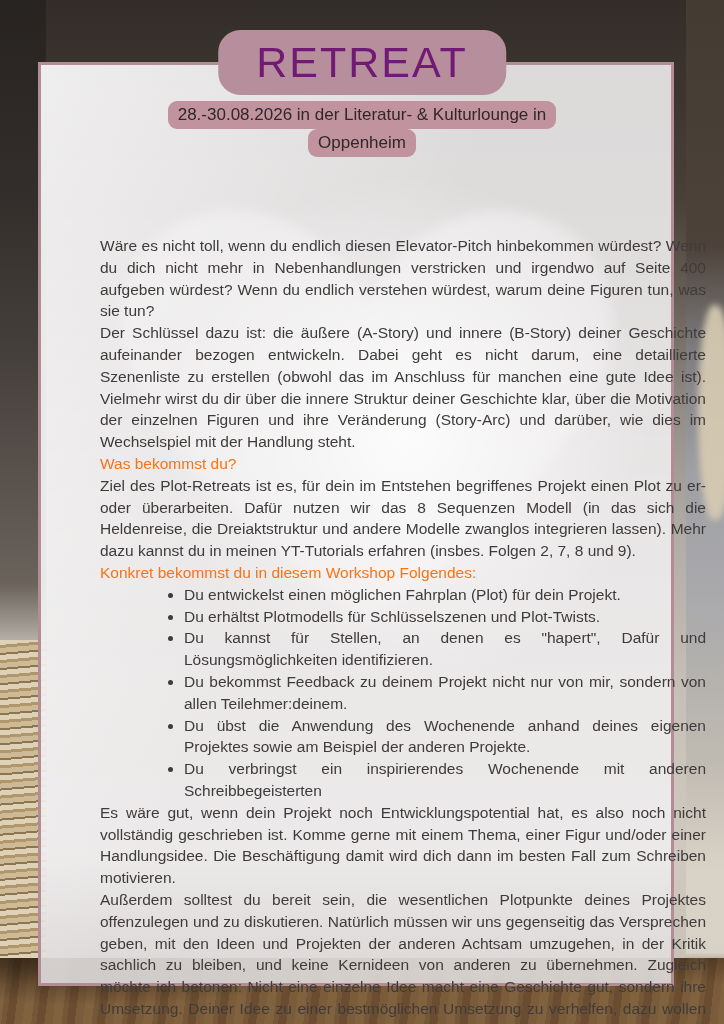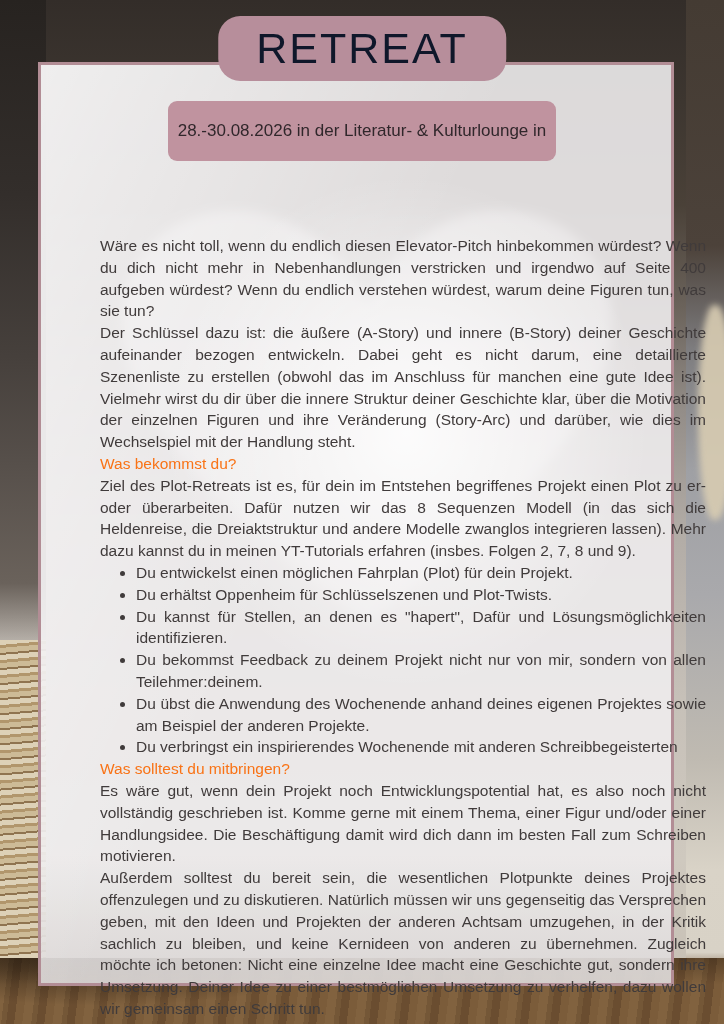--- a/index.html
+++ b/index.html
@@ -64,9 +64,9 @@
   }
   
   .title-badge{
-    position:absolute;left:50%;top:16px;transform:translateX(-50%);z-index:4;
+    position:absolute;left:50%;top:30px;transform:translateX(-50%);z-index:4;
     background:#b78e9b;border-radius:22px;padding:8px 38px;
-    font-size:43px;letter-spacing:2px;color:#0f172a;font-weight:400;
+    font-size:43px;letter-spacing:2px;color:#701a75;font-weight:400;
   }
   .subtitle{position:absolute;left:0;right:0;top:101px;z-index:4;text-align:center;}
   .subtitle .row{line-height:28px;}

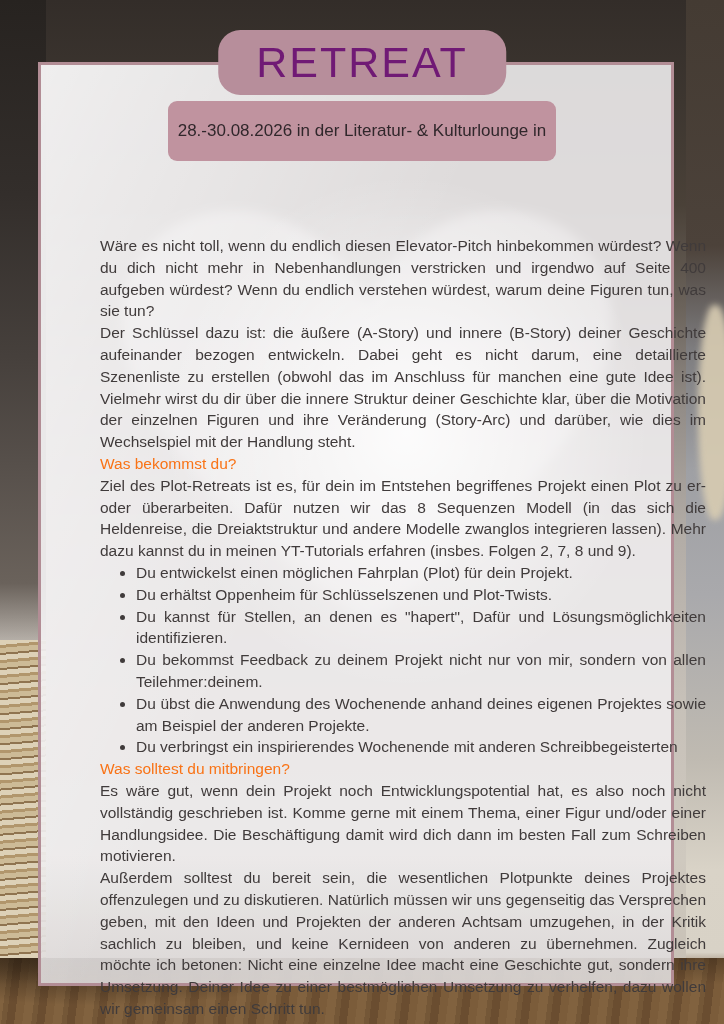--- a/index.html
+++ b/index.html
@@ -72,7 +72,7 @@
   .subtitle .row{line-height:28px;}
   .subtitle .hl{
     display:inline-block;background:#c0939f;color:#30272b;
-    font-size:17px;font-weight:500;padding:16px 10px;border-radius:9px;
+    font-size:17px;font-weight:500;padding:0 10px;border-radius:9px;
   }
   
   .content{

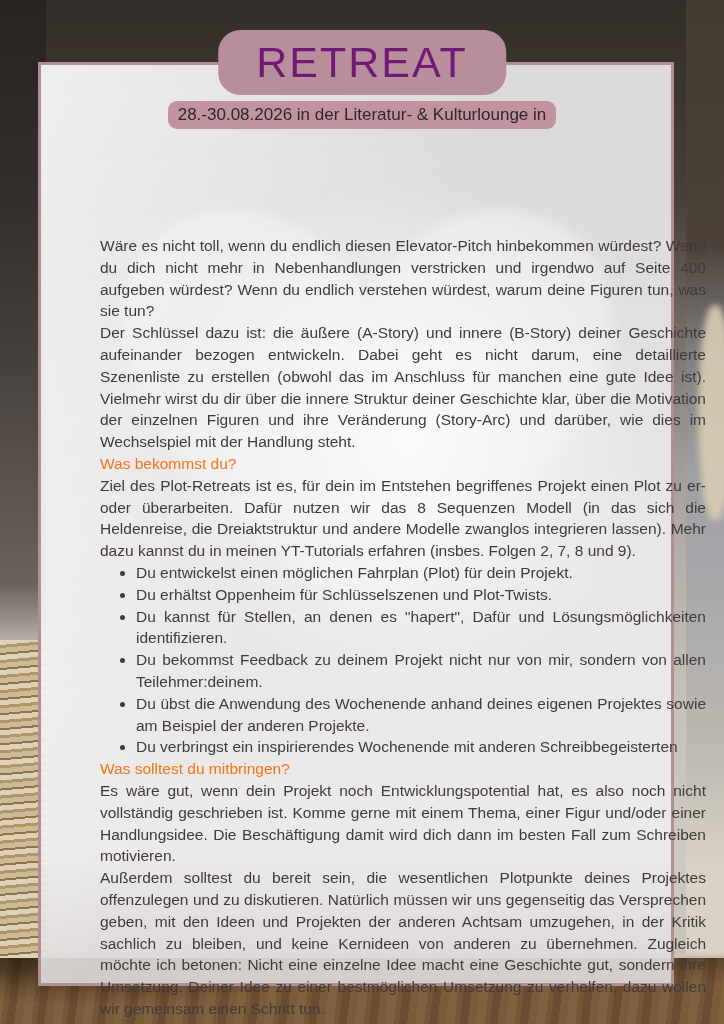--- a/index.html
+++ b/index.html
@@ -131,6 +131,9 @@
     <div class="row">
       <span class="hl">28.-30.08.2026 in der Literatur- &amp; Kulturlounge in</span>
     </div>
+    <div class="row">
+      <span class="hl">Oppenheim</span>
+    </div>
   </div>
 
 </div>

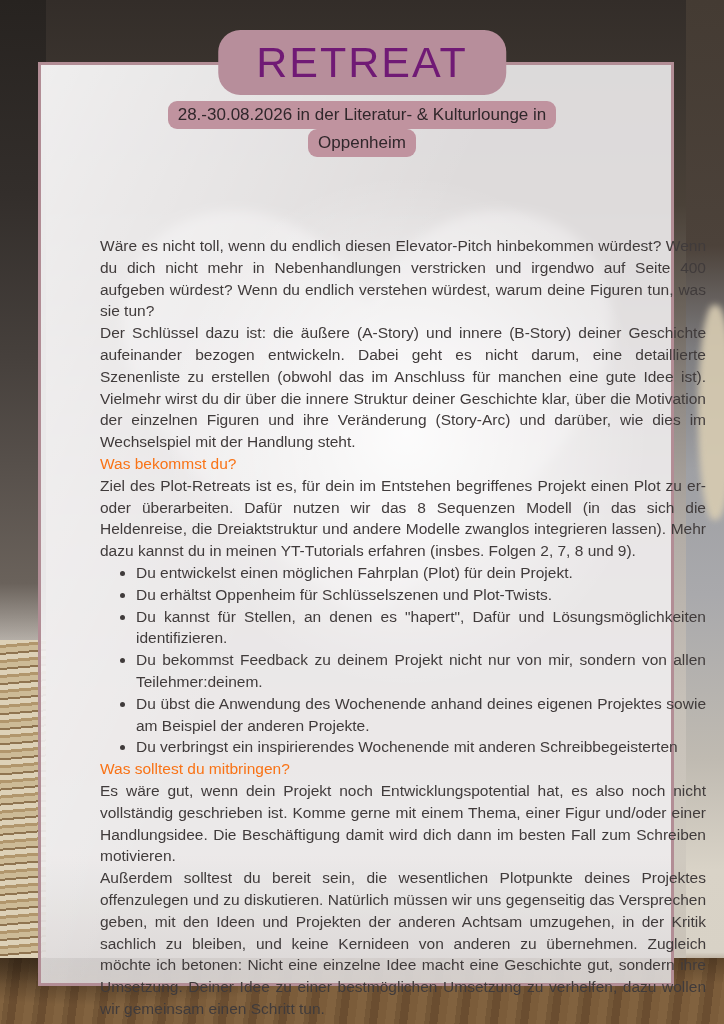--- a/index.html
+++ b/index.html
@@ -108,6 +108,7 @@
       <p class="sec-heading">Was bekommst du?</p>
       <p>Ziel des Plot-Retreats ist es, für dein im Entstehen begriffenes Projekt einen Plot zu er- oder überarbeiten. Dafür nutzen wir das 8 Sequenzen Modell (in das sich die Heldenreise, die Dreiaktstruktur und andere Modelle zwanglos integrieren lassen). Mehr dazu kannst du in meinen YT-Tutorials erfahren (insbes. Folgen 2, 7, 8 und 9).</p>
 
+      <p class="sec-heading">Konkret bekommst du in diesem Workshop Folgendes:</p>
       <ul class="bullets">
         <li>Du entwickelst einen möglichen Fahrplan (Plot) für dein Projekt.</li>
         <li>Du erhältst Oppenheim für Schlüsselszenen und Plot-Twists.</li>

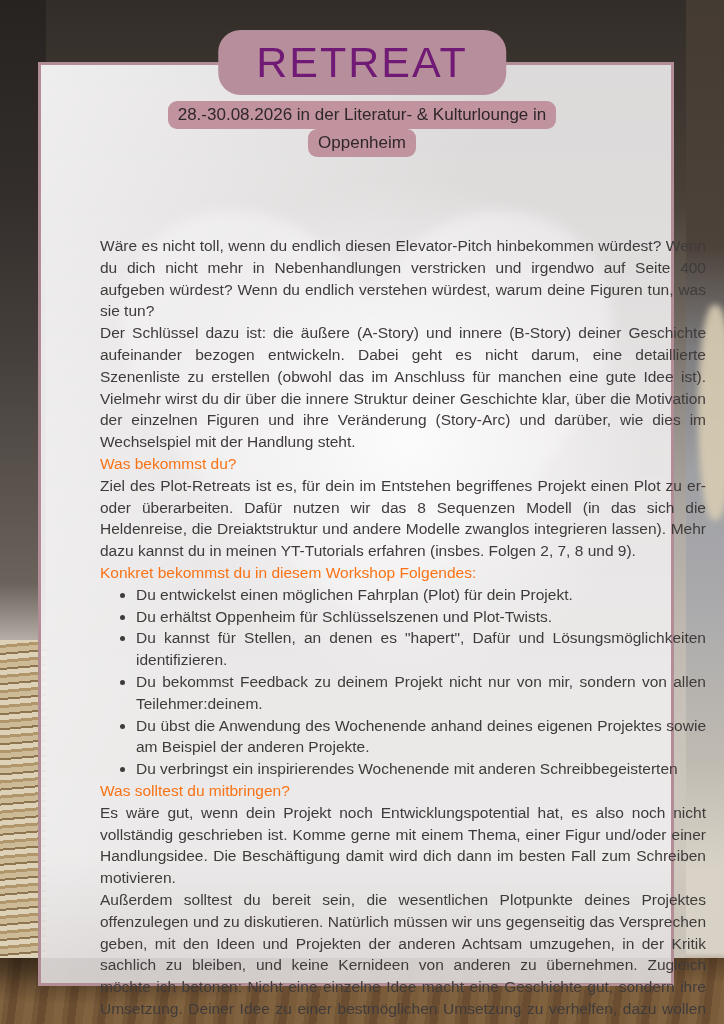--- a/index.html
+++ b/index.html
@@ -82,7 +82,7 @@
   .content p{margin:0;}
   .sec-heading{color:#f97316;margin-top:17px;text-align:left;}
   ul.bullets{margin:0;padding:0 0 0 36px;list-style:disc;}
-  ul.bullets li{text-align:justify;}
+  ul.bullets li{text-align:justify;margin-left:48px;}
 </style>
 </head>
 <body>

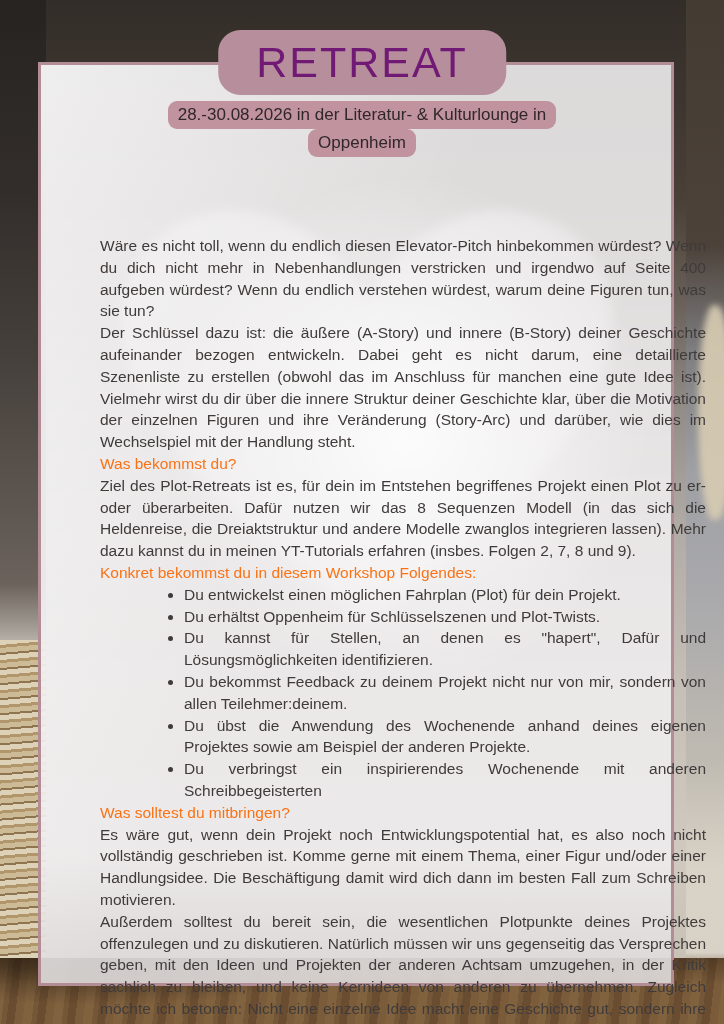--- a/index.html
+++ b/index.html
@@ -111,7 +111,7 @@
       <p class="sec-heading">Konkret bekommst du in diesem Workshop Folgendes:</p>
       <ul class="bullets">
         <li>Du entwickelst einen möglichen Fahrplan (Plot) für dein Projekt.</li>
-        <li>Du erhältst Oppenheim für Schlüsselszenen und Plot-Twists.</li>
+        <li>Du erhältst Plotmodells für Schlüsselszenen und Plot-Twists.</li>
         <li>Du kannst für Stellen, an denen es "hapert", Dafür und Lösungsmöglichkeiten identifizieren.</li>
         <li>Du bekommst Feedback zu deinem Projekt nicht nur von mir, sondern von allen Teilehmer:deinem.</li>
         <li>Du übst die Anwendung des Wochenende anhand deines eigenen Projektes sowie am Beispiel der anderen Projekte.</li>

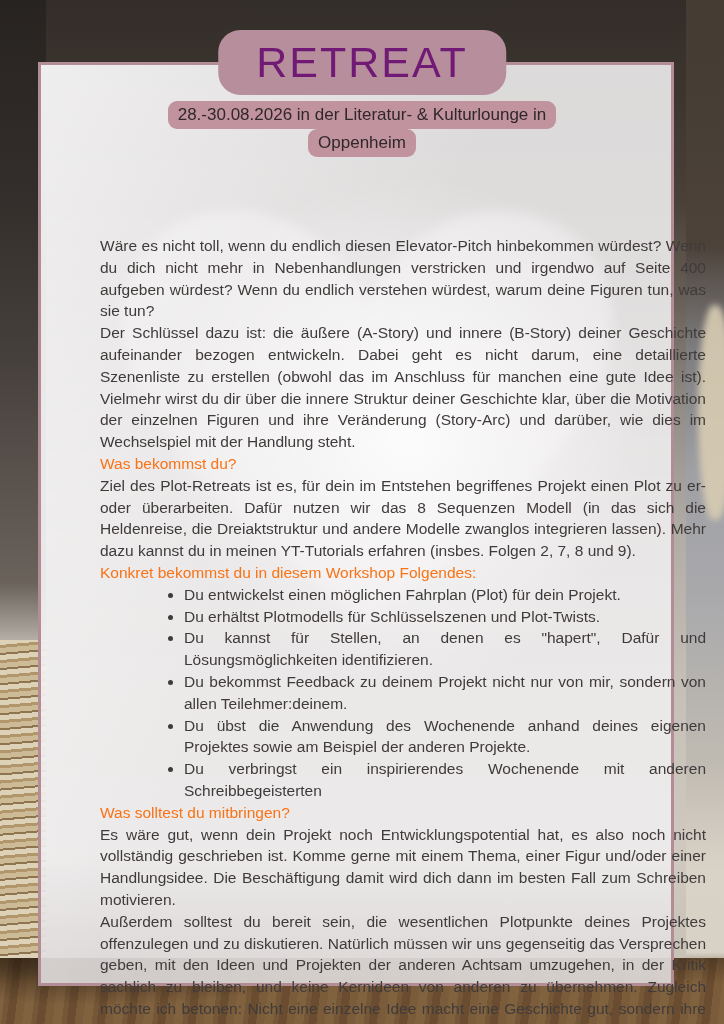--- a/index.html
+++ b/index.html
@@ -118,7 +118,6 @@
         <li>Du verbringst ein inspirierendes Wochenende mit anderen Schreibbegeisterten</li>
       </ul>
 
-      <p class="sec-heading">Was solltest du mitbringen?</p>
       <p>Es wäre gut, wenn dein Projekt noch Entwicklungspotential hat, es also noch nicht vollständig geschrieben ist. Komme gerne mit einem Thema, einer Figur und/oder einer Handlungsidee. Die Beschäftigung damit wird dich dann im besten Fall zum Schreiben motivieren.</p>
       <p>Außerdem solltest du bereit sein, die wesentlichen Plotpunkte deines Projektes offenzulegen und zu diskutieren. Natürlich müssen wir uns gegenseitig das Versprechen geben, mit den Ideen und Projekten der anderen Achtsam umzugehen, in der Kritik sachlich zu bleiben, und keine Kernideen von anderen zu übernehmen. Zugleich möchte ich betonen: Nicht eine einzelne Idee macht eine Geschichte gut, sondern ihre Umsetzung. Deiner Idee zu einer bestmöglichen Umsetzung zu verhelfen, dazu wollen wir gemeinsam einen Schritt tun.</p>
 

